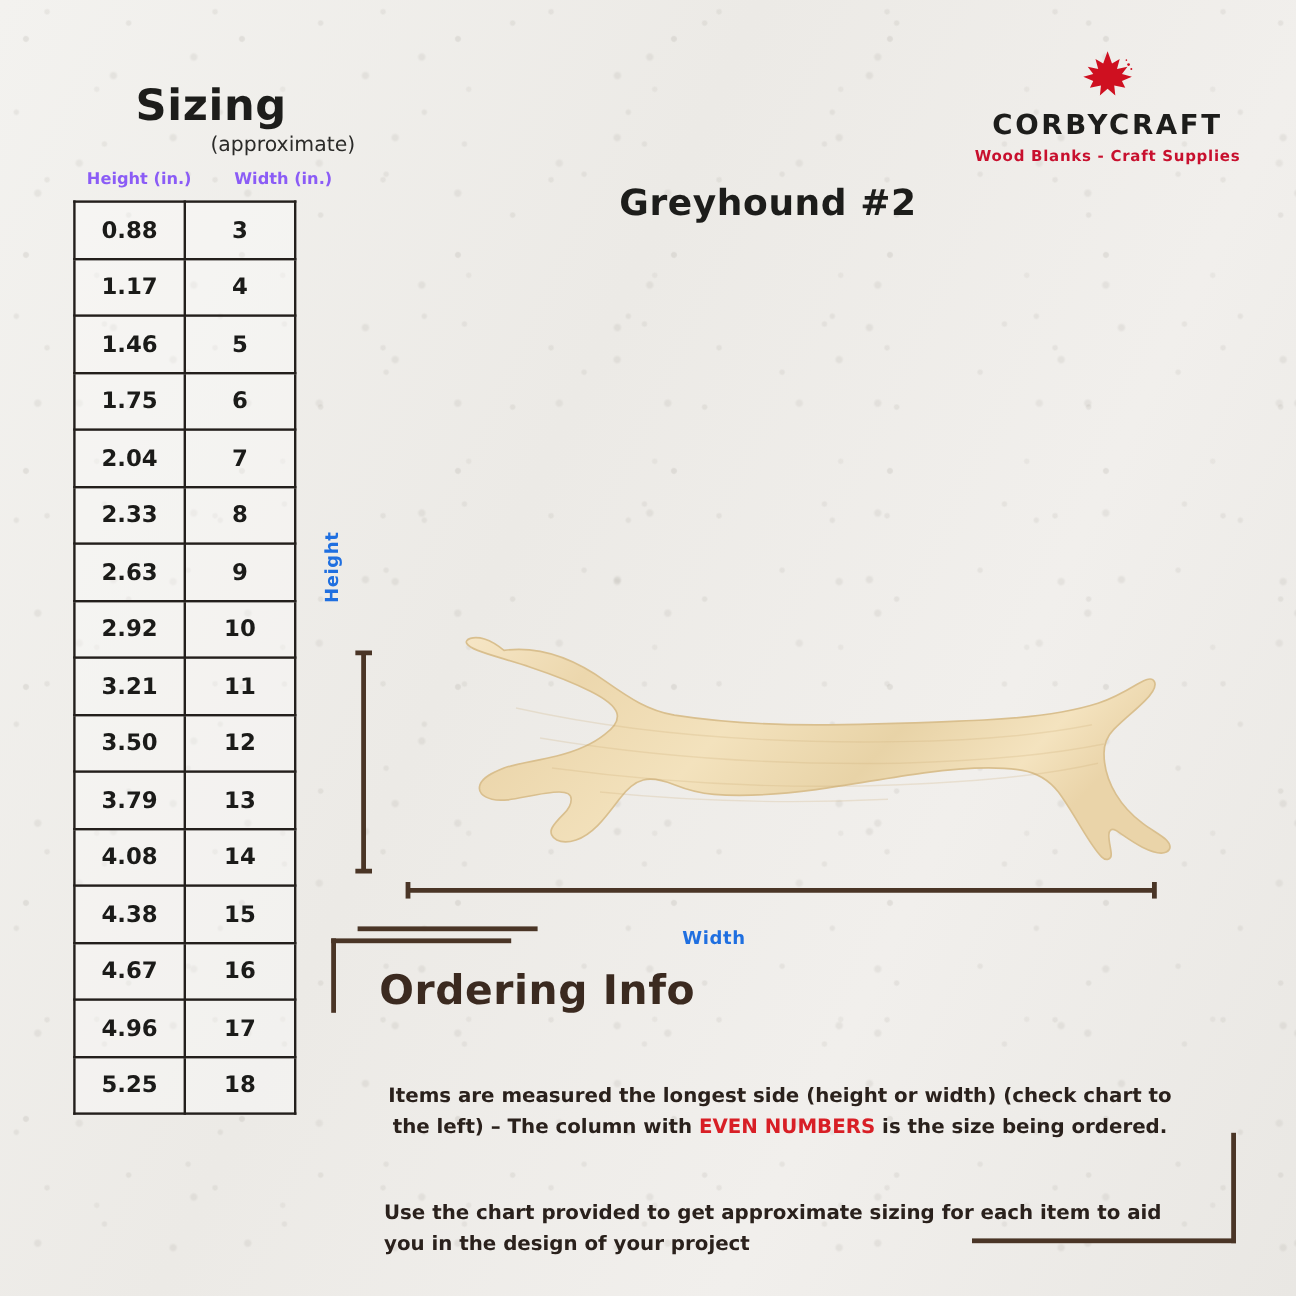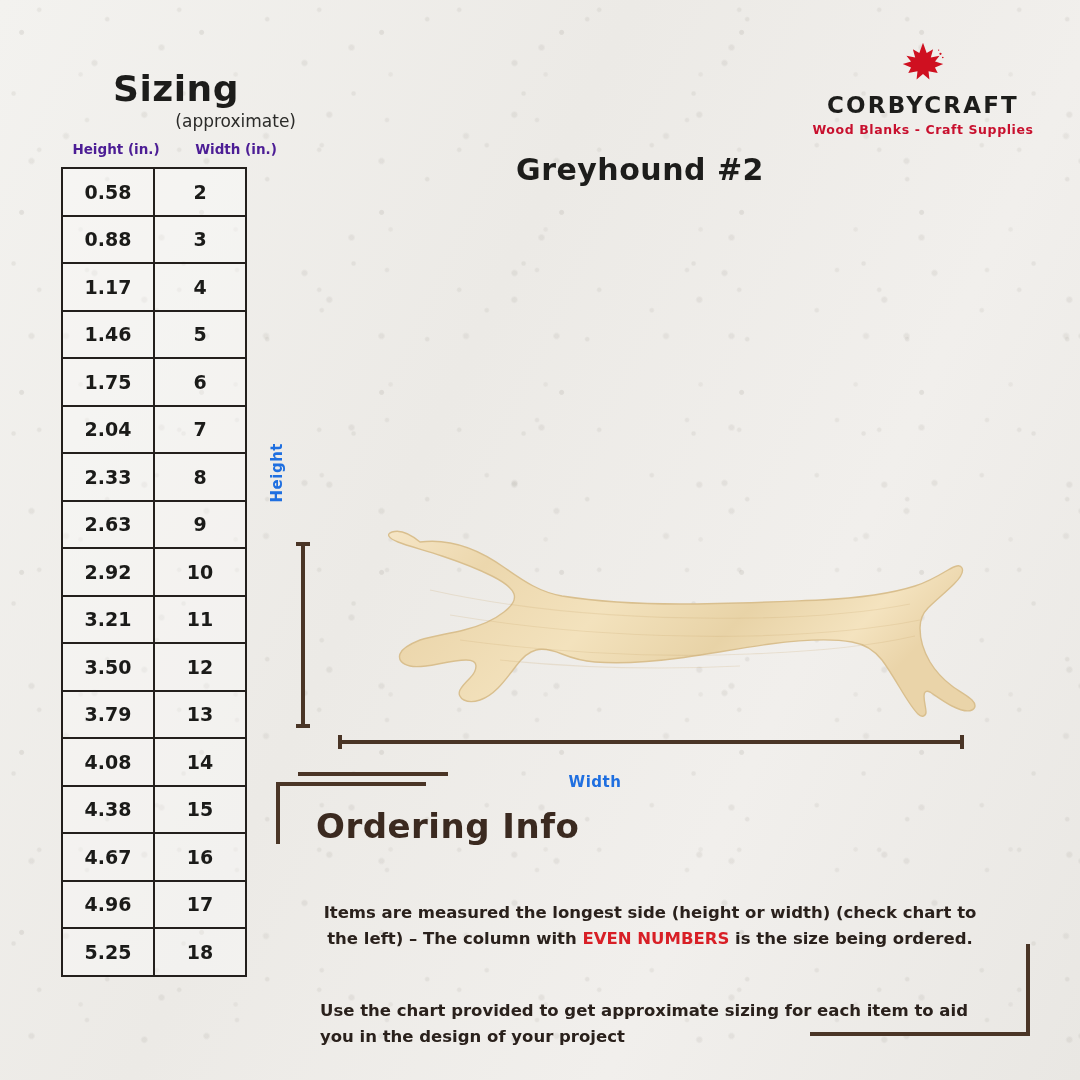--- a/index.html
+++ b/index.html
@@ -53,7 +53,7 @@
   }
   .sizing-heads div {
     flex: 1; text-align: center;
-    color: #4c1d95; font-weight: bold; font-size: 13.5px;
+    color: #8b5cf6; font-weight: bold; font-size: 13.5px;
   }
   table.size-table {
     margin-top: 10px;

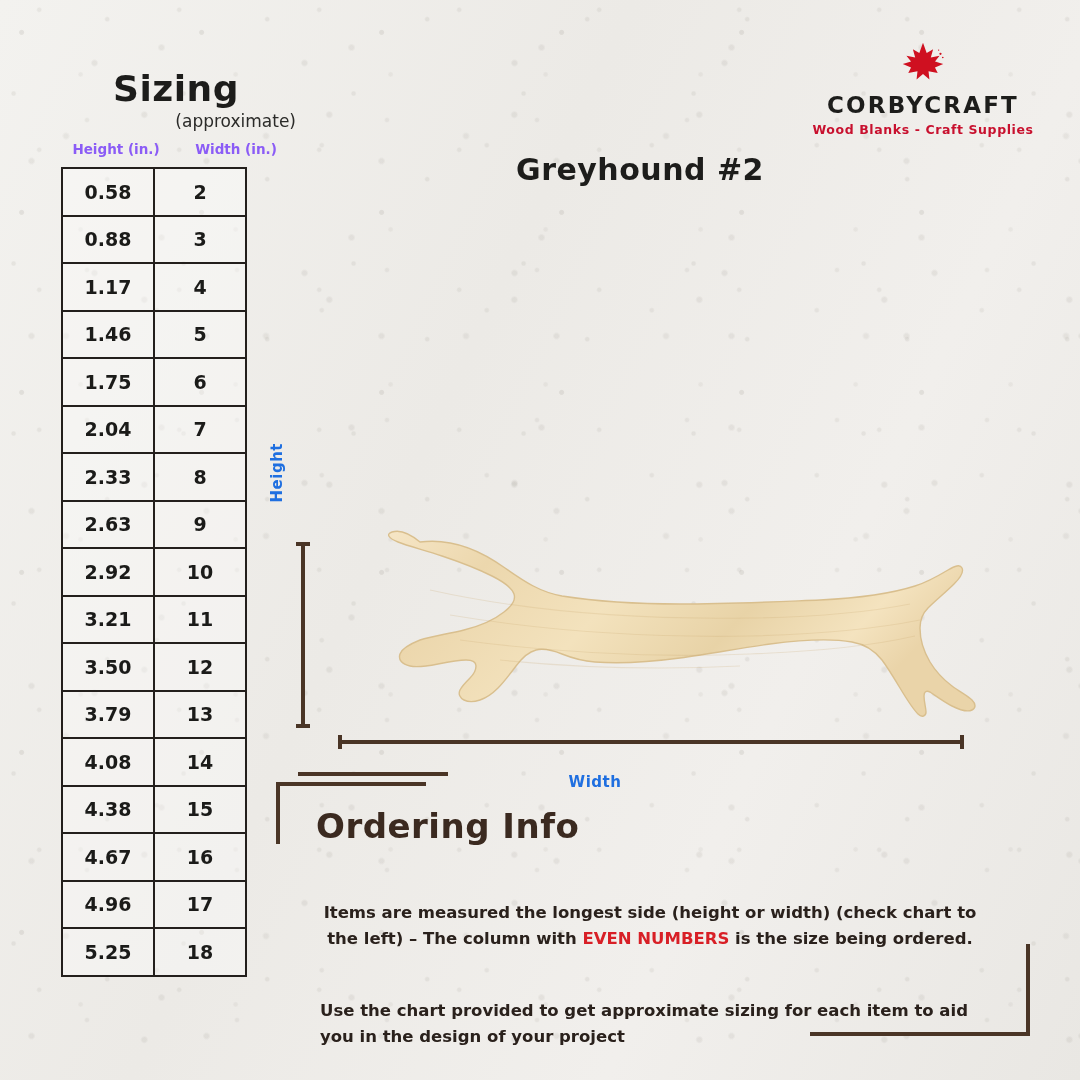--- a/index.html
+++ b/index.html
@@ -147,10 +147,6 @@
     </div>
     <table class="size-table">
       <tbody id="size-rows">
-          <tr>
-            <td>0.58</td>
-            <td>2</td>
-          </tr>
           <tr>
             <td>0.88</td>
             <td>3</td>

